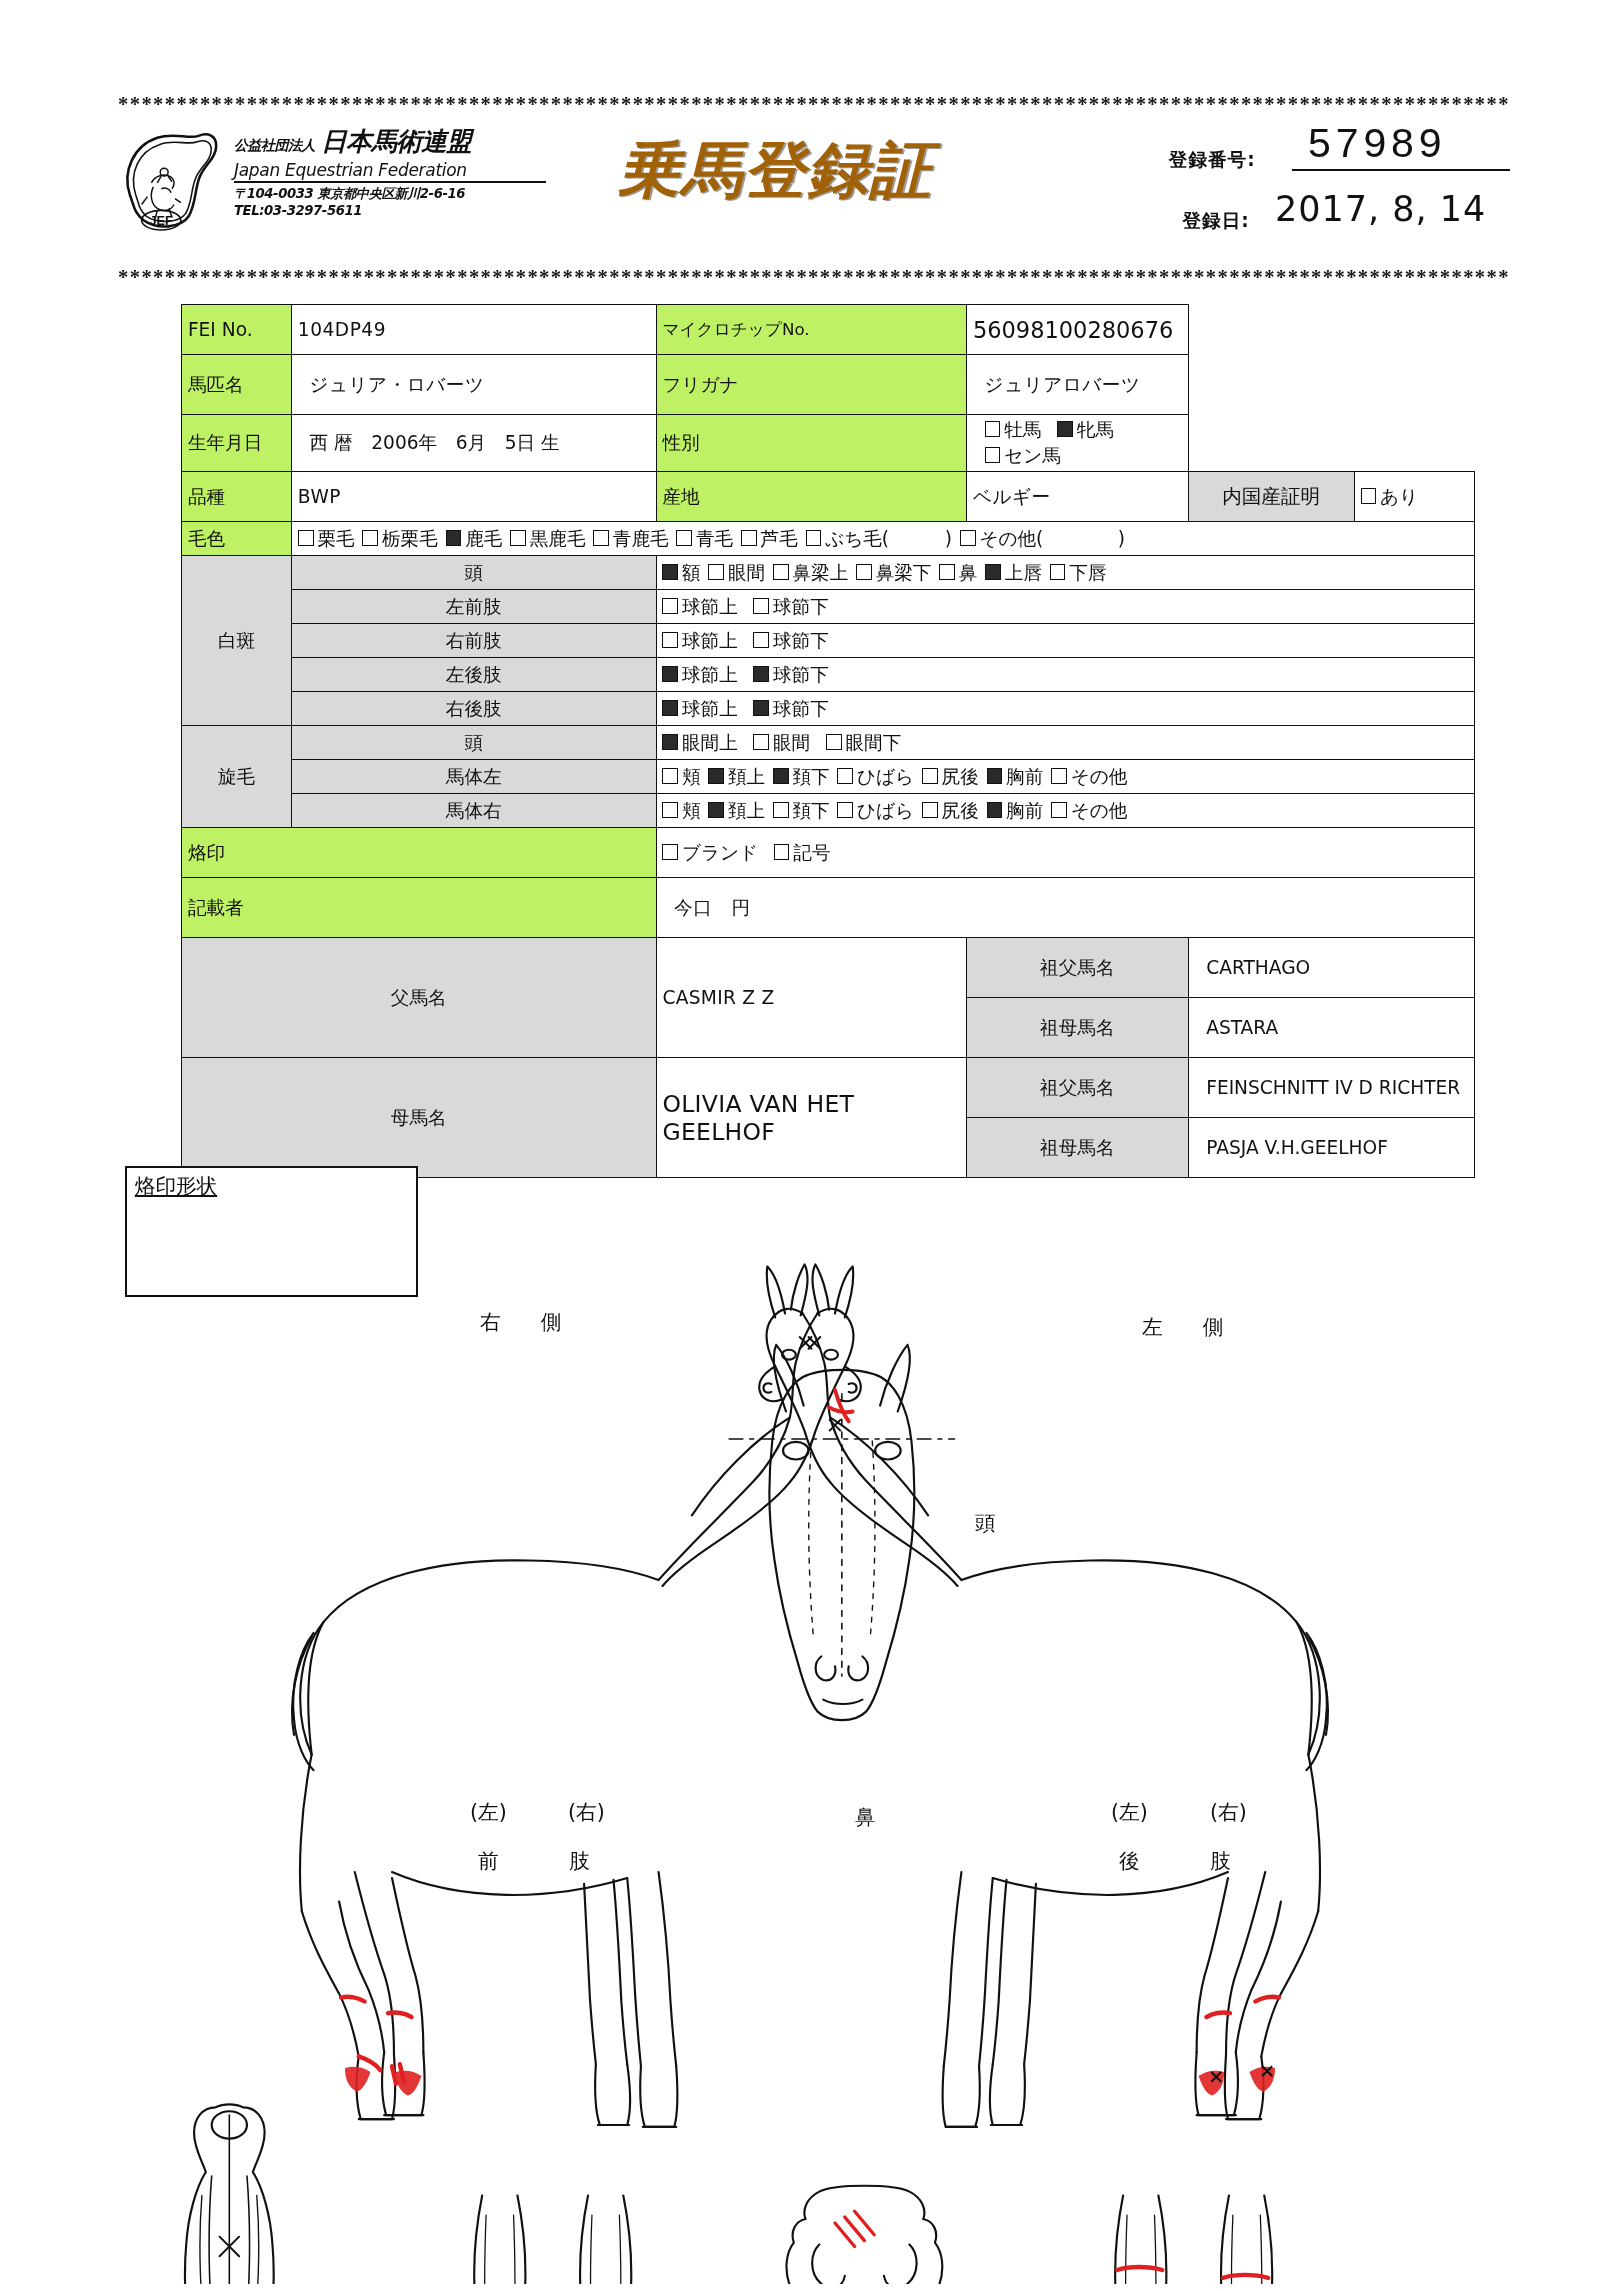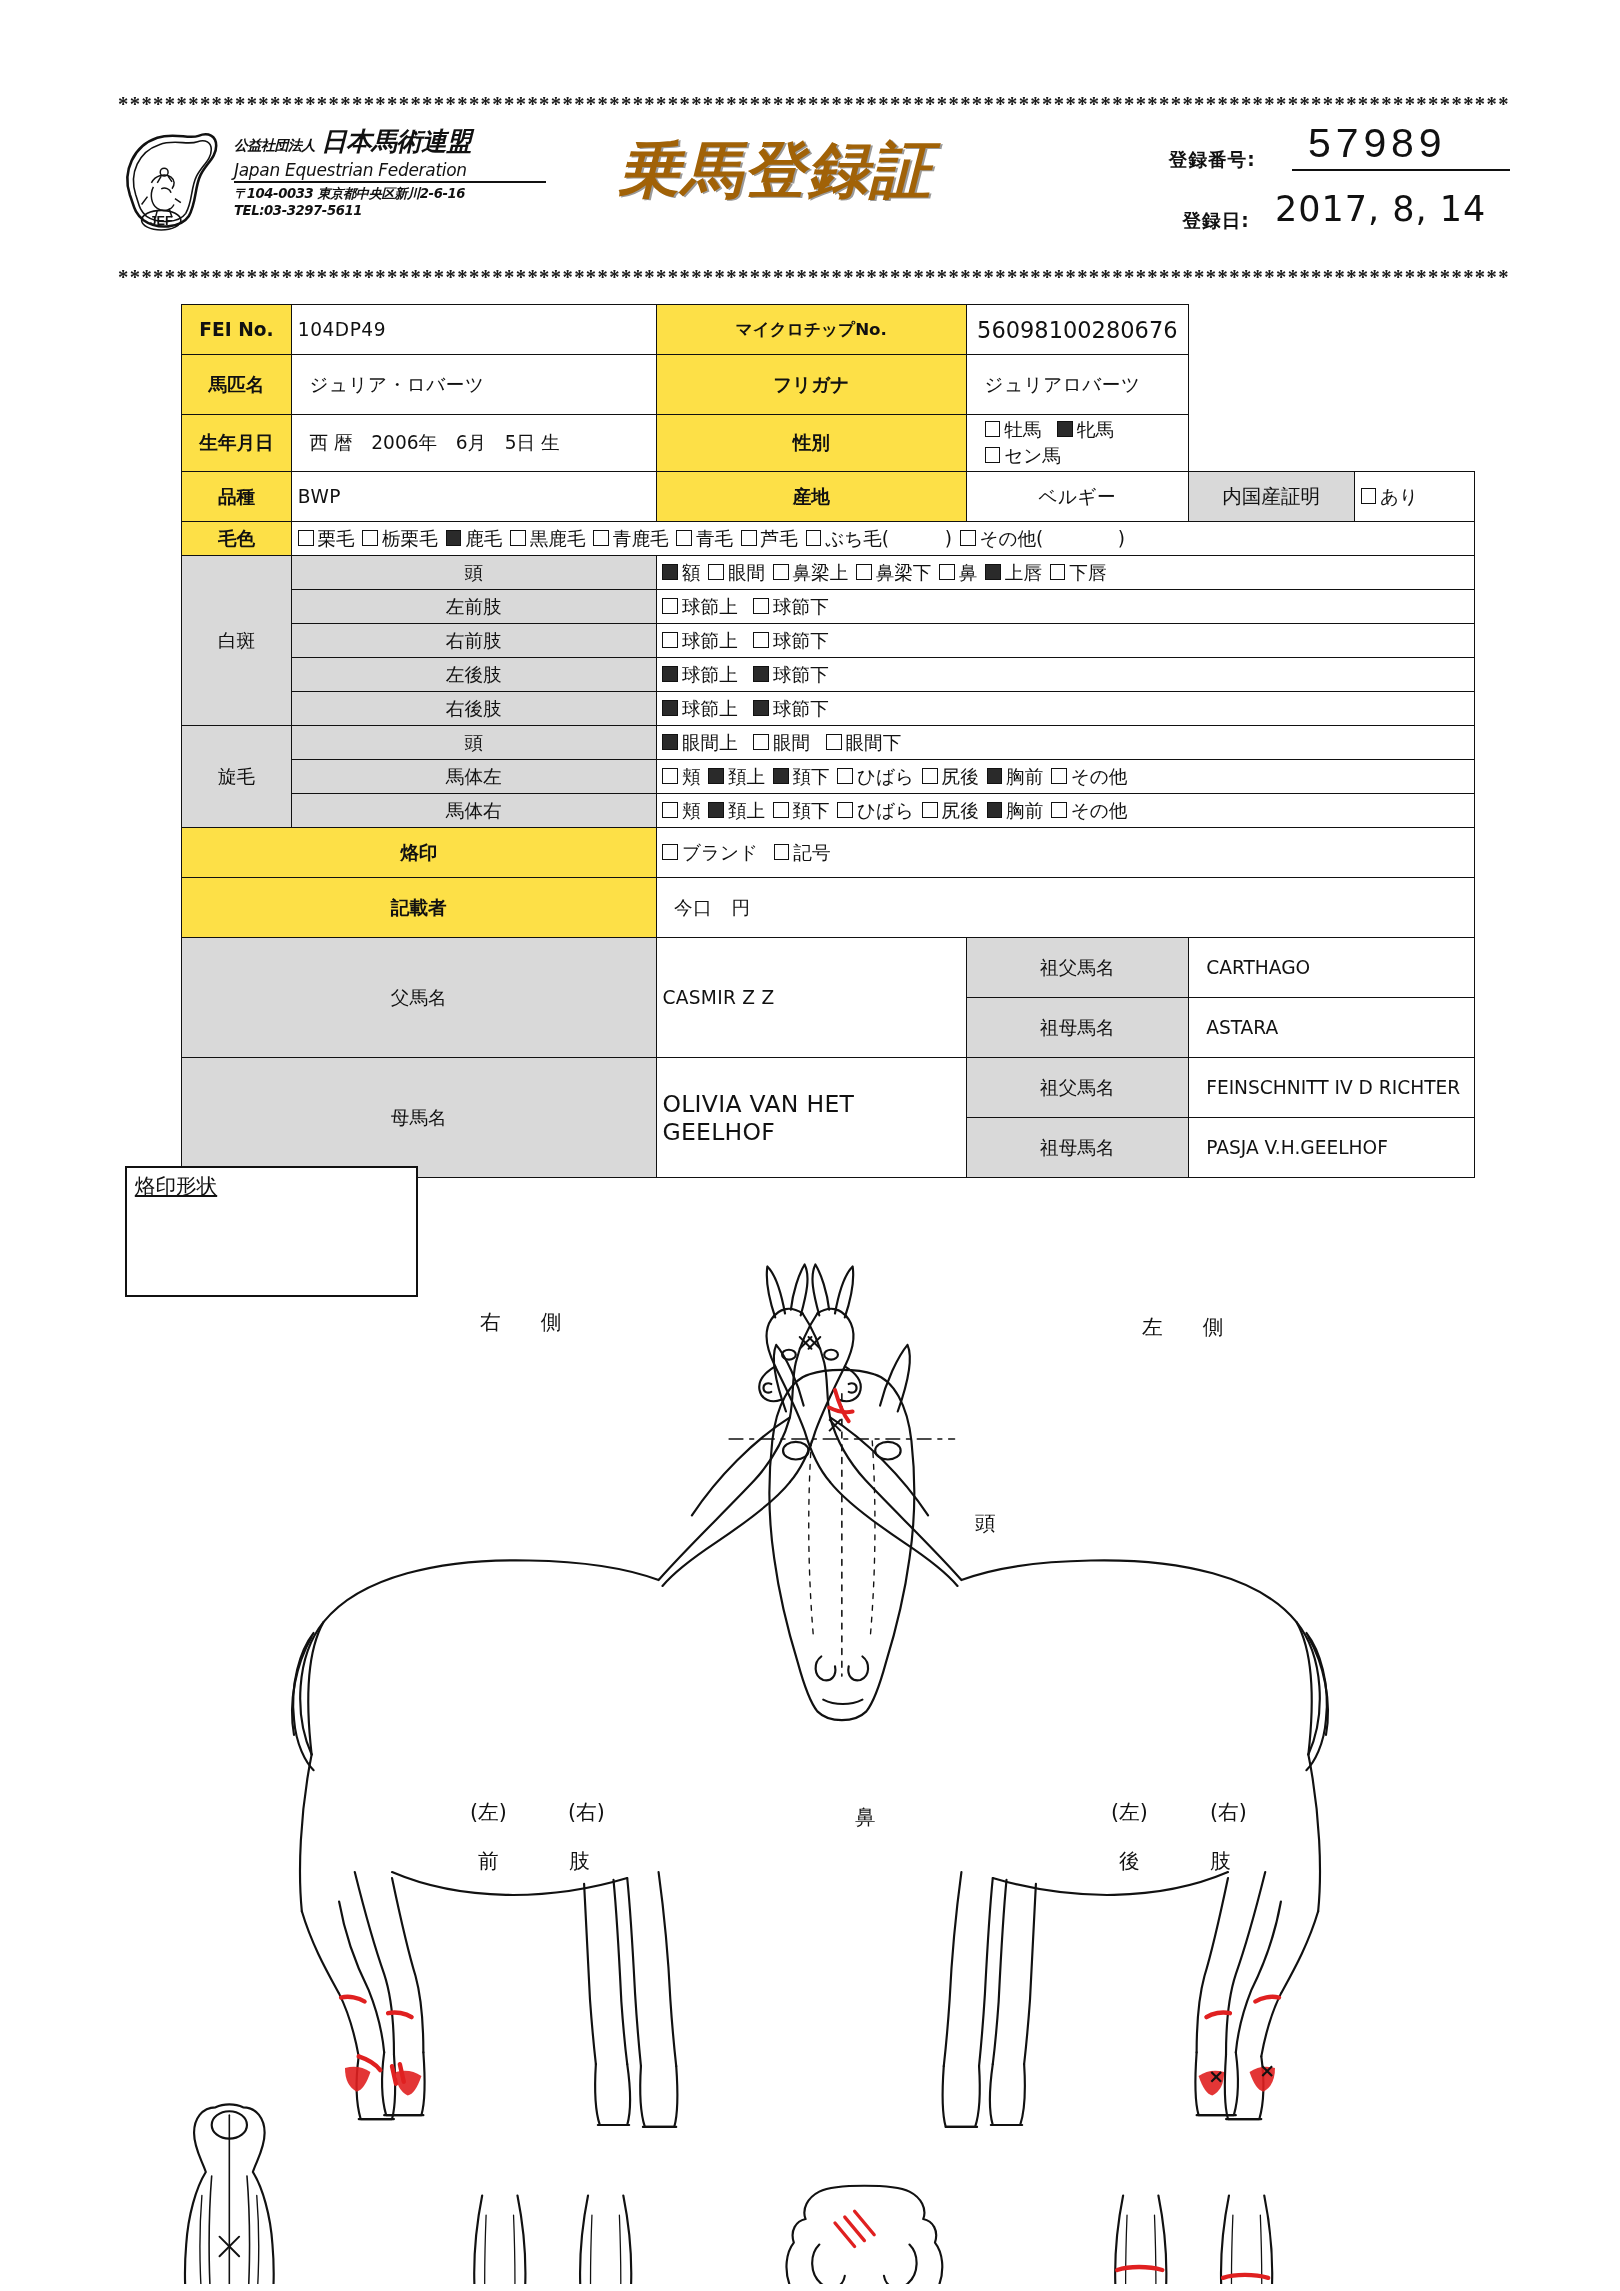--- a/index.html
+++ b/index.html
@@ -62,7 +62,7 @@
     border:1.6px solid #111;padding:2px 5.9px;font-size:18.6px;vertical-align:middle;
     height:29px;
   }
-  .lbl{background:#fde047;font-size:18.6px;font-weight:700;text-align:center;white-space:nowrap;}
+  .lbl{background:#bef264;font-size:18.6px;font-weight:400;text-align:left;white-space:nowrap;}
   .lbl-c{background:#d9d9d9;text-align:center;white-space:nowrap;}
   .val{background:#fff;margin-left:19px;}
   .v-lg{font-size:28px;letter-spacing:0.5px;}

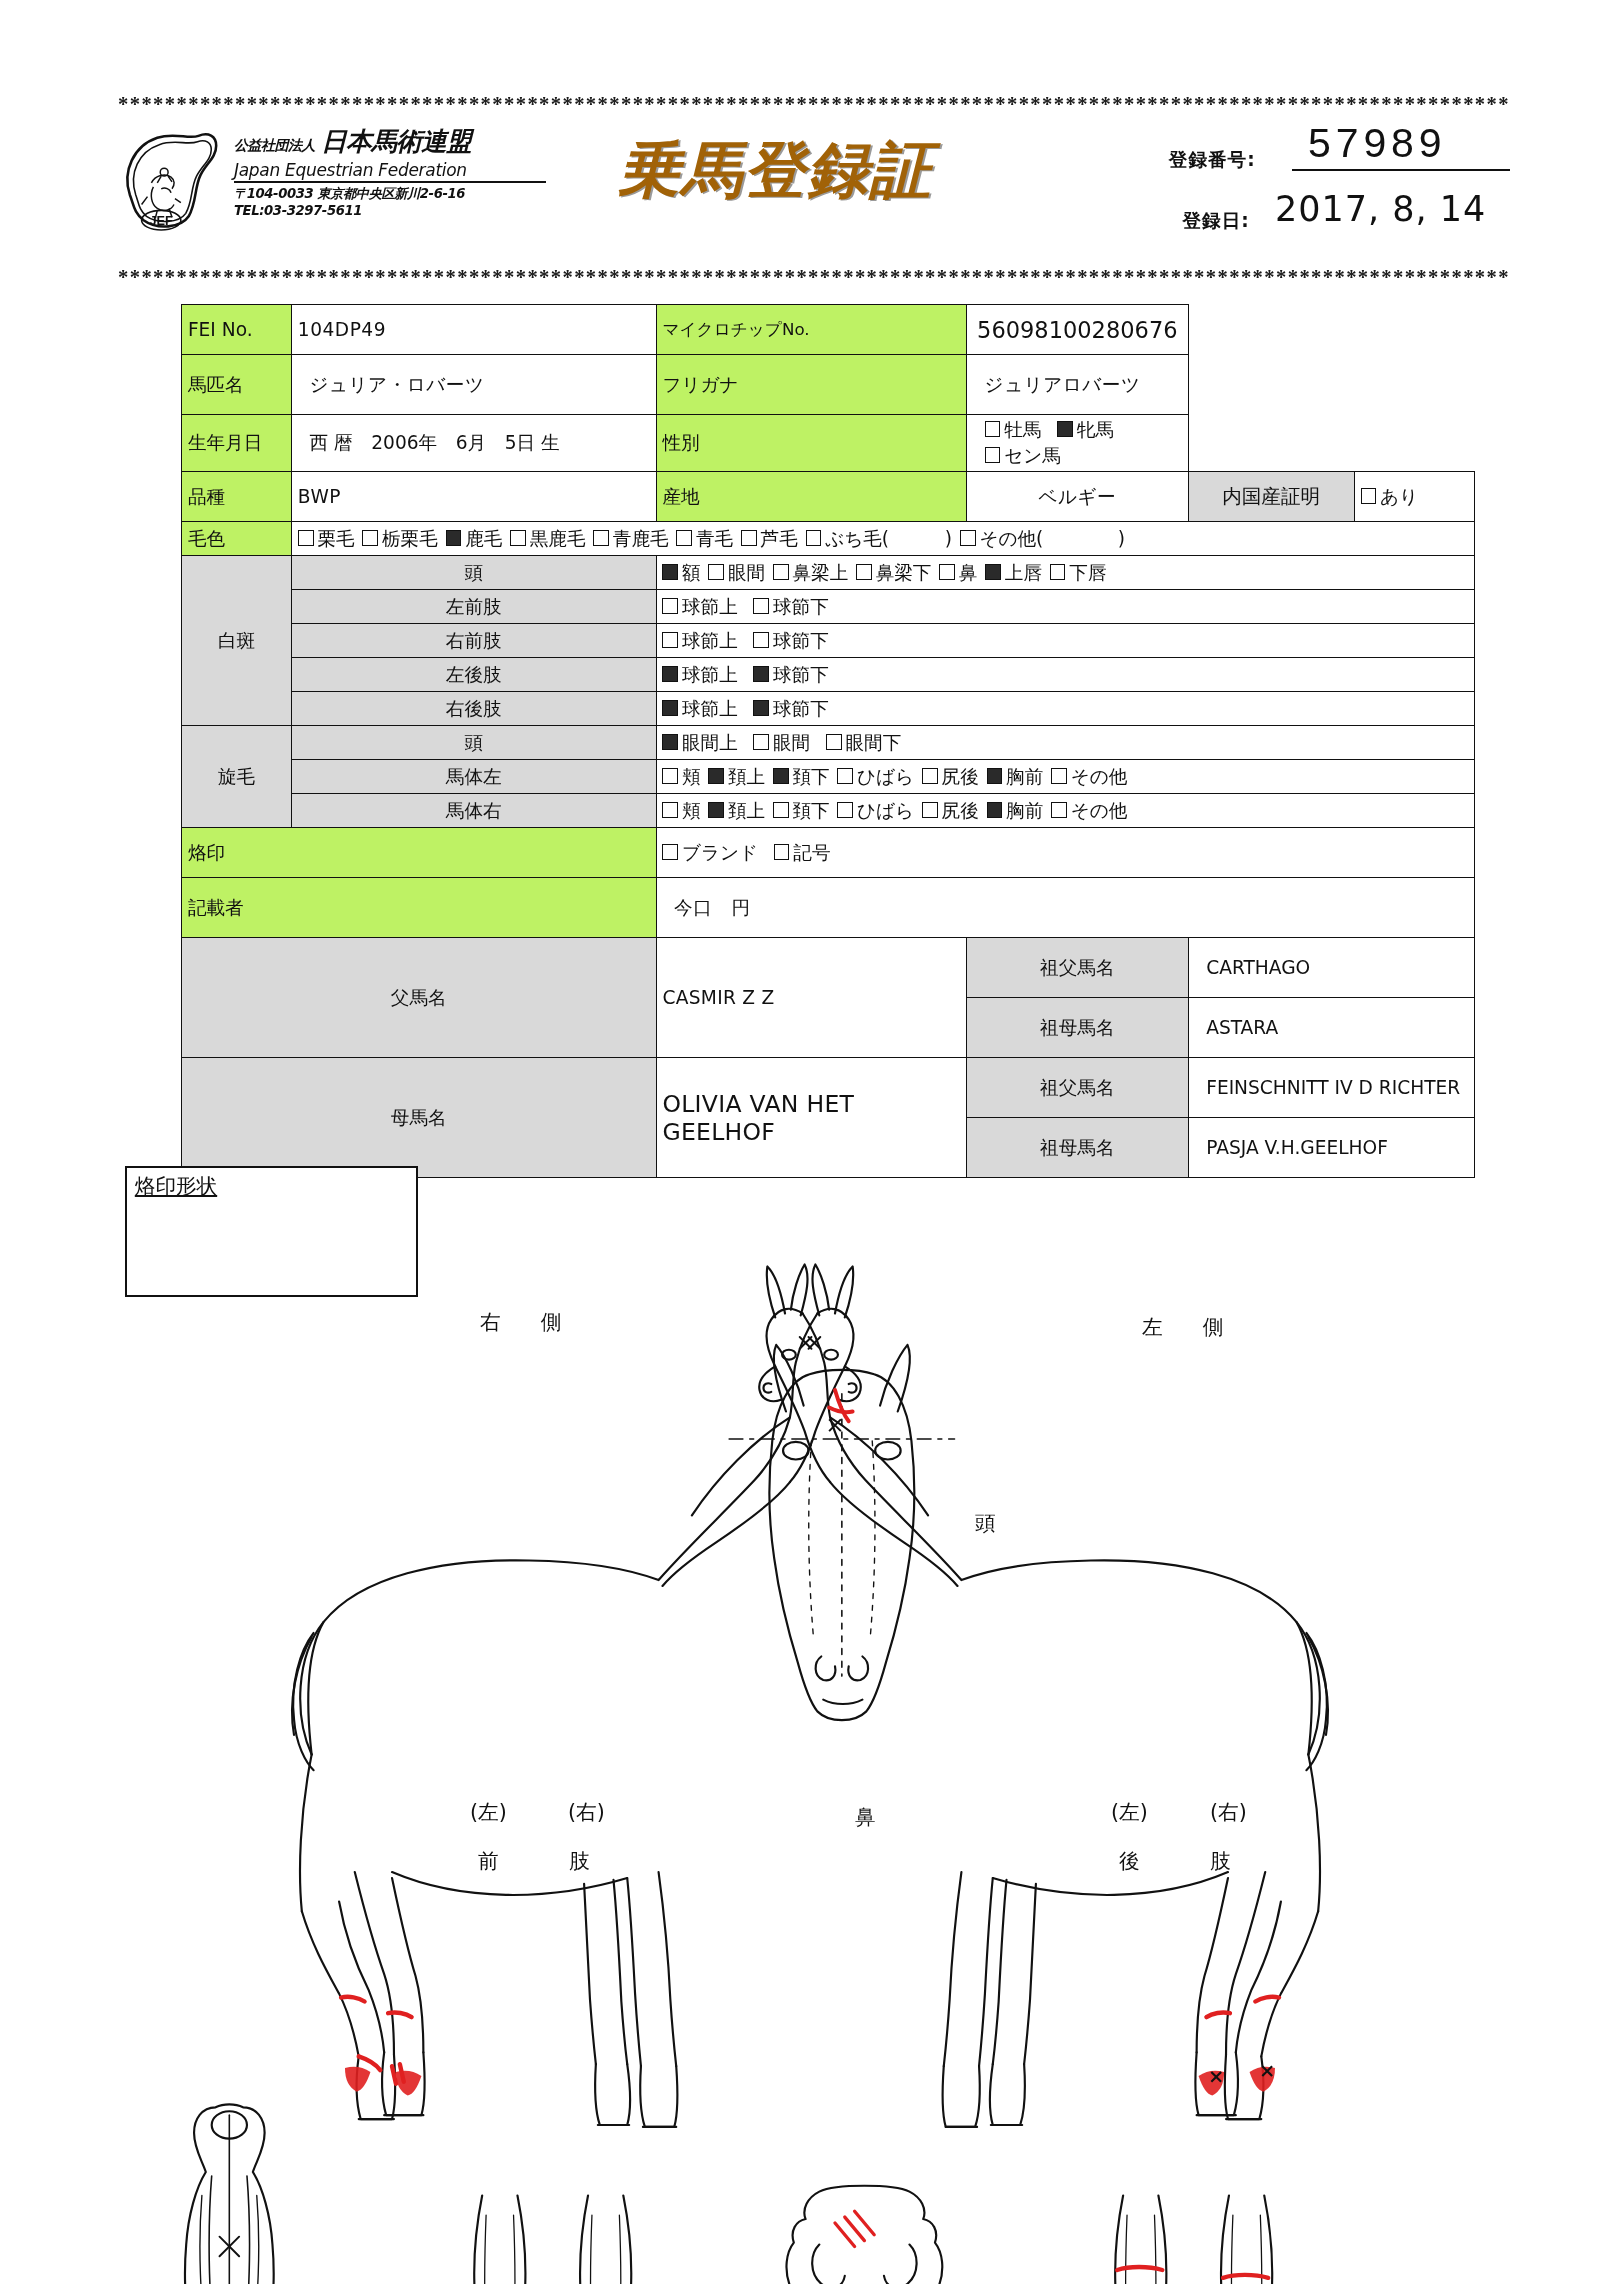--- a/index.html
+++ b/index.html
@@ -67,7 +67,7 @@
   .val{background:#fff;margin-left:19px;}
   .v-lg{font-size:28px;letter-spacing:0.5px;}
   .v-md{font-size:25.5px;}
-  .v-ctr{text-align:center;}
+  .v-ctr{}
   .thick{border-width:2.5px;}
   .row-tall td{height:45px;}
   .row-xtall td{height:55px;}

